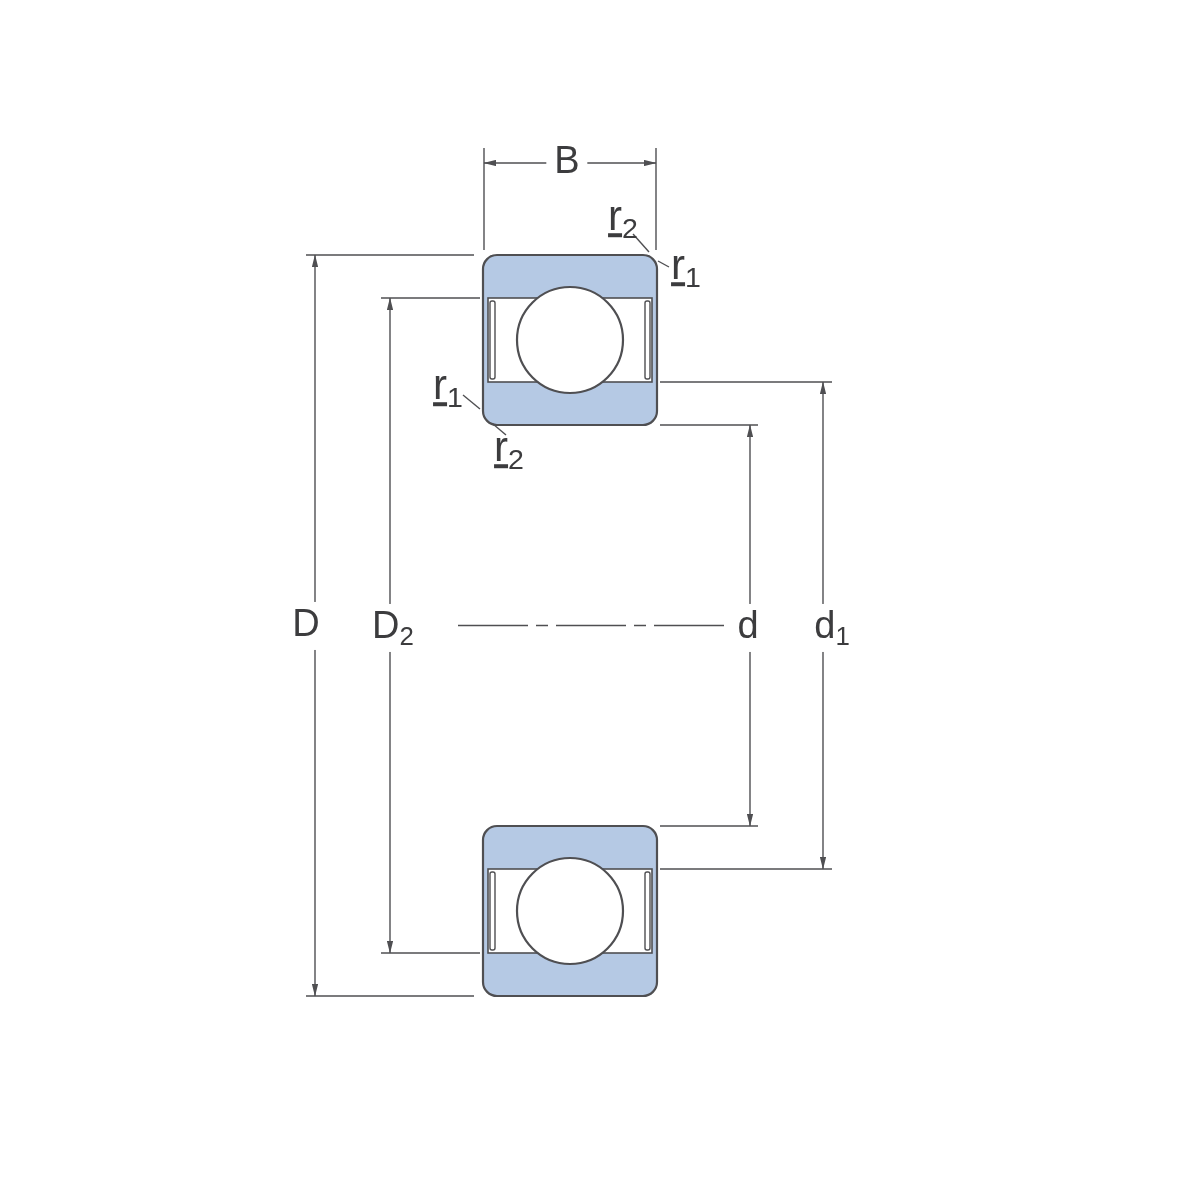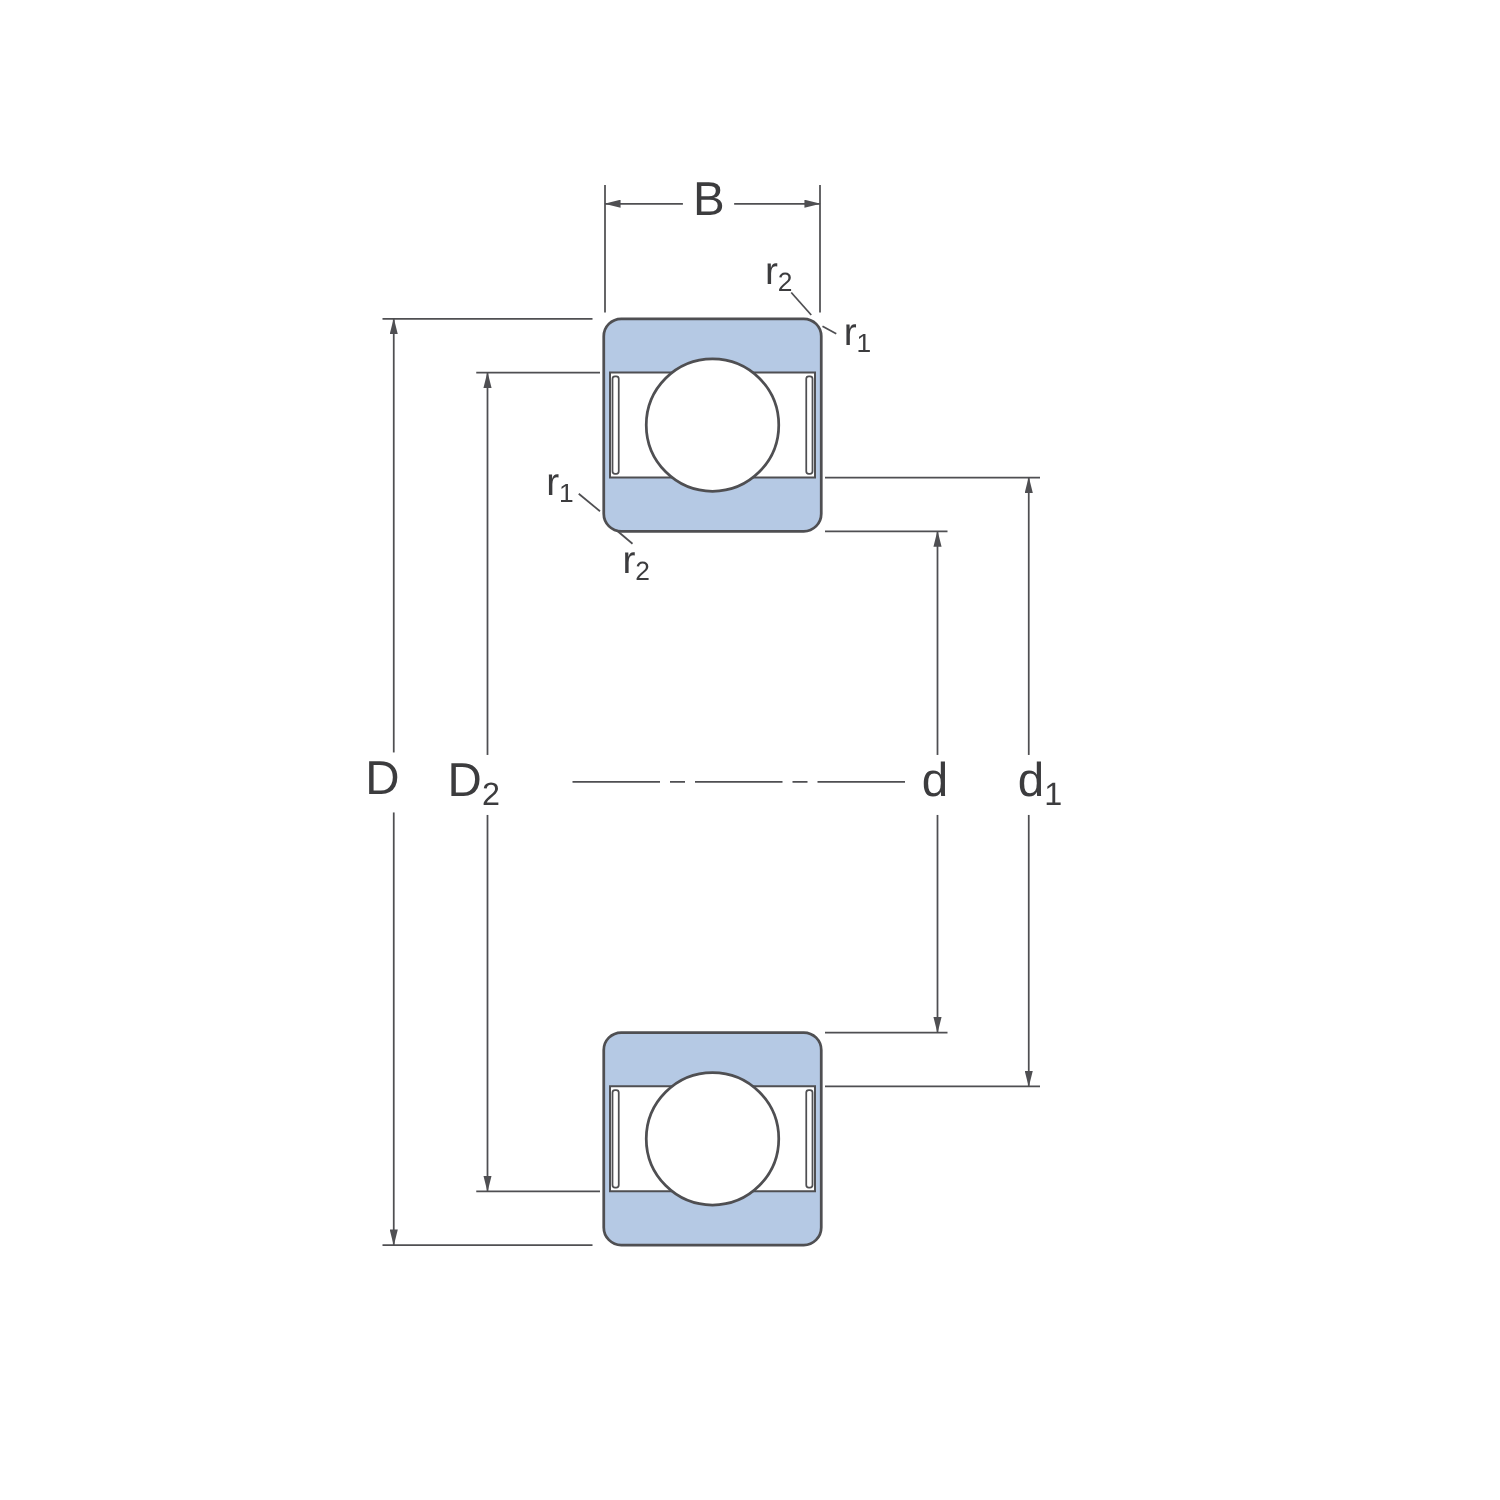--- a/index.html
+++ b/index.html
@@ -34,7 +34,7 @@
     text-align:center;
   }
   .lbl.big{font-size:38px;background:#ffffff;padding:2px 8px;}
-  .lbl.small{font-size:31px;background:transparent;padding:0 2px;}
+  .lbl.small{font-size:42px;background:transparent;padding:0 2px;text-decoration:underline;}
   .lbl .sub{font-size:0.68em;vertical-align:-0.28em;}
 </style>
 </head>

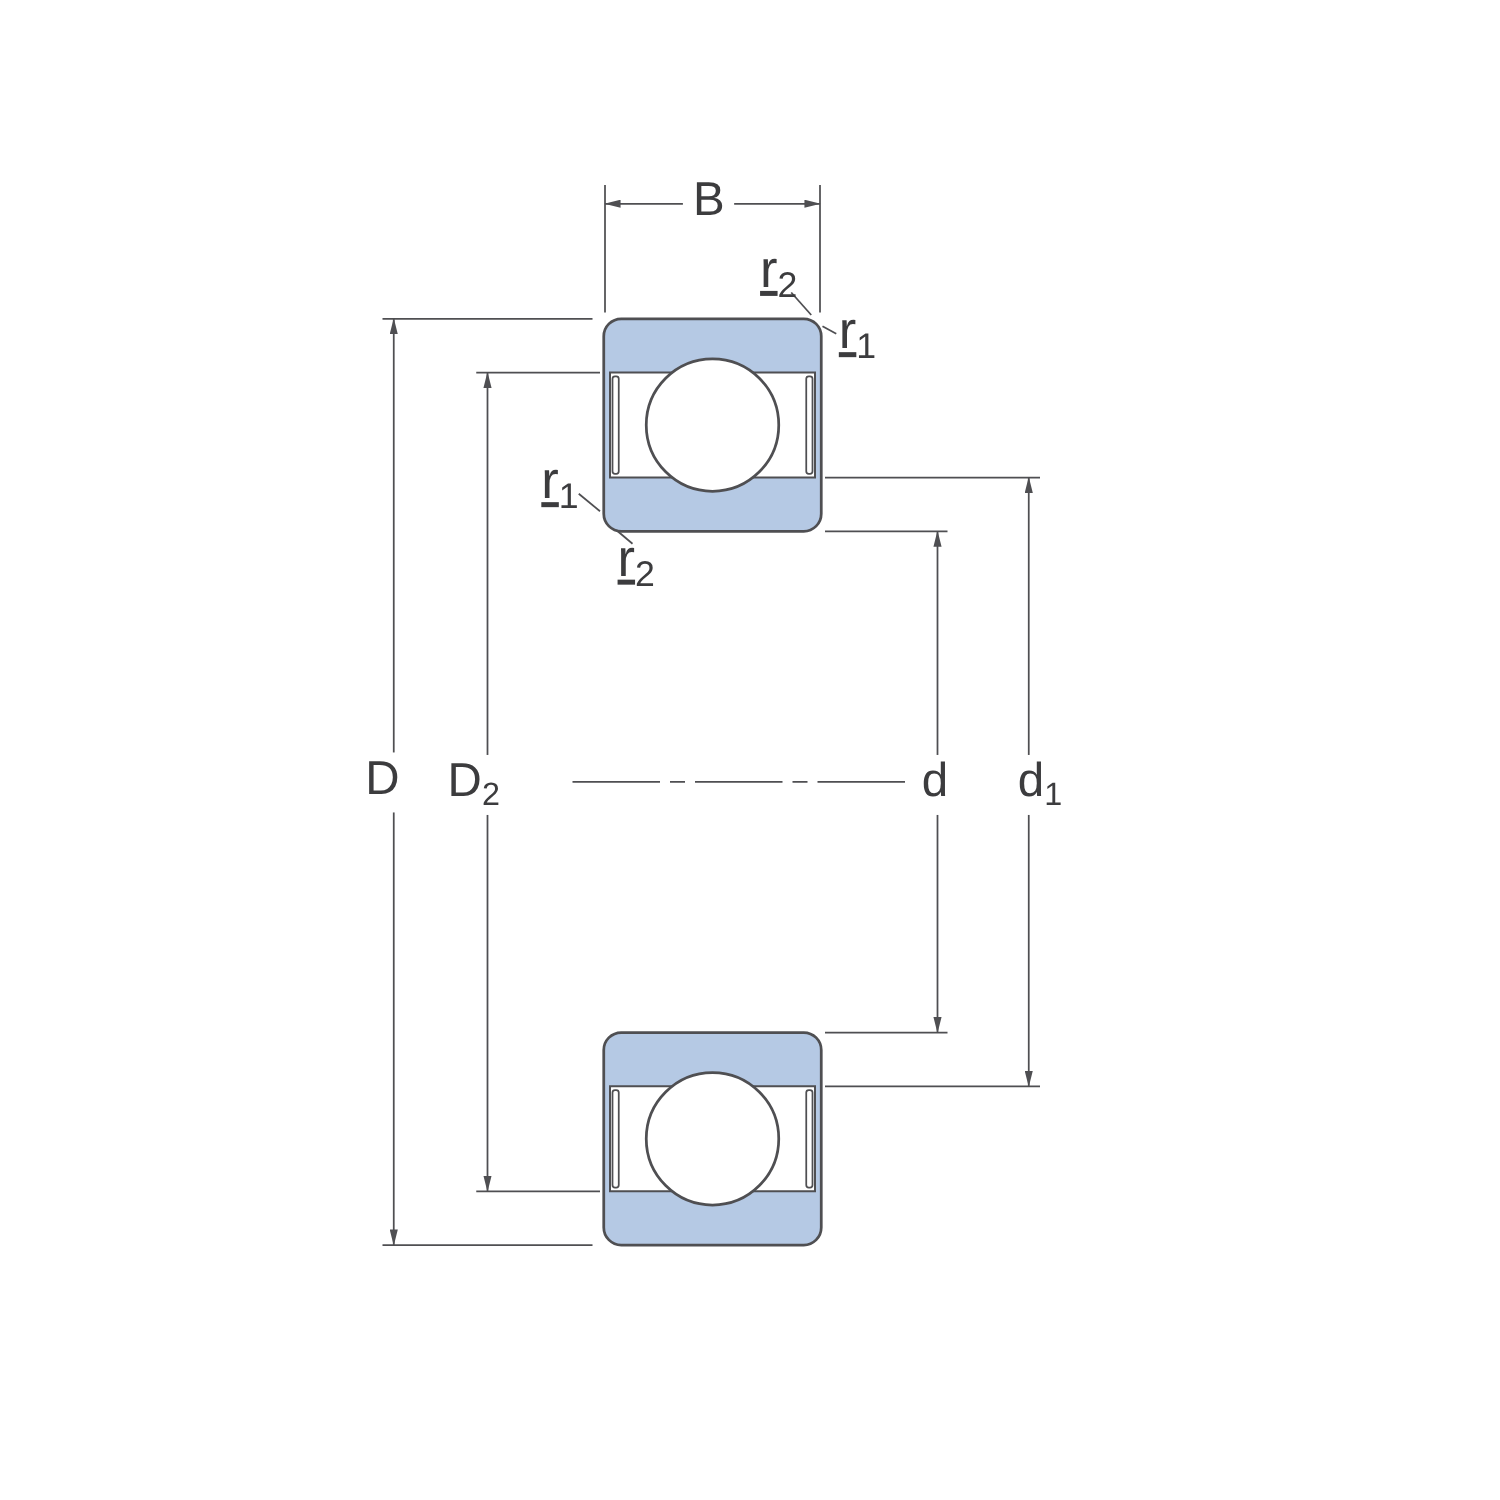--- a/index.html
+++ b/index.html
@@ -129,7 +129,7 @@
     <span class="base">D</span><span class="sub"></span>
   </div>
 
-  <div class="lbl big" style="left:379px;top:628px">
+  <div class="lbl big" style="left:393px;top:628px">
     <span class="base">D</span><span class="sub">2</span>
   </div>
 

